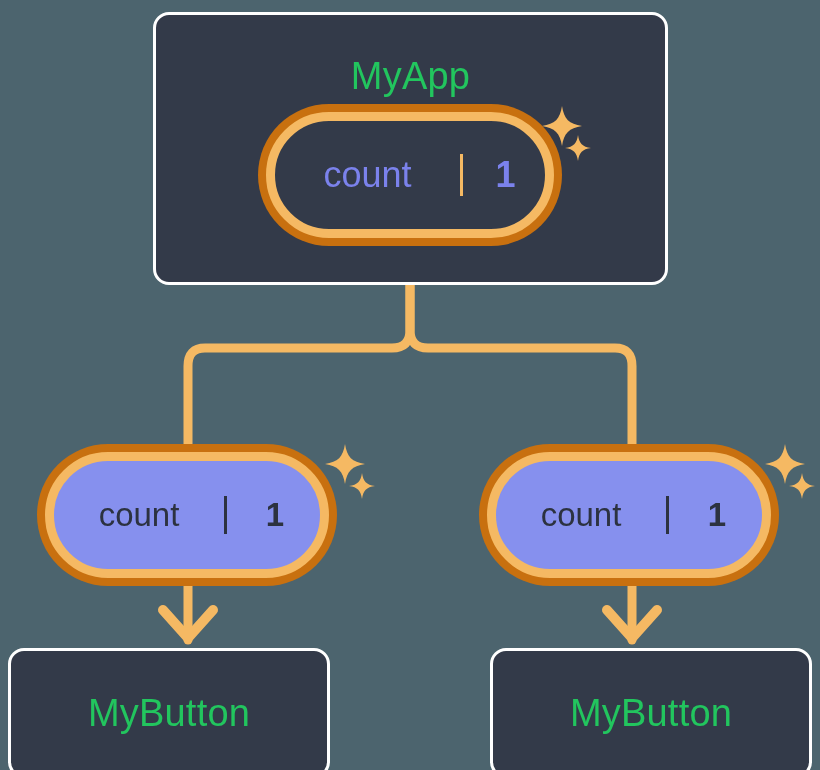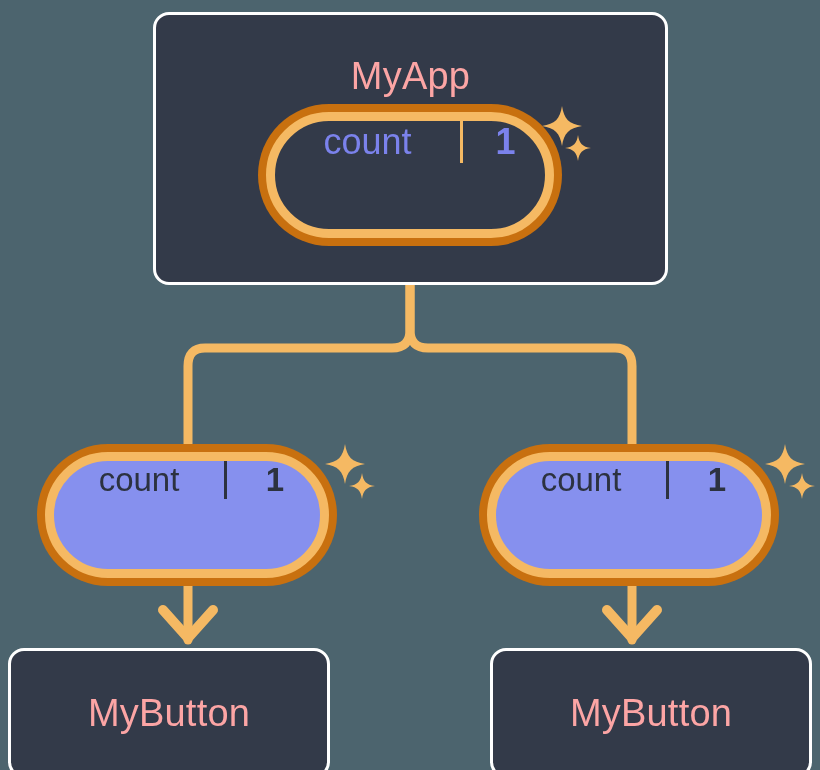--- a/index.html
+++ b/index.html
@@ -36,7 +36,7 @@
     z-index: 3;
   }
   .card-title {
-    color: #fca5a5;
+    color: #22c55e;
     font-size: 38px;
     font-weight: 400;
     letter-spacing: 0.2px;

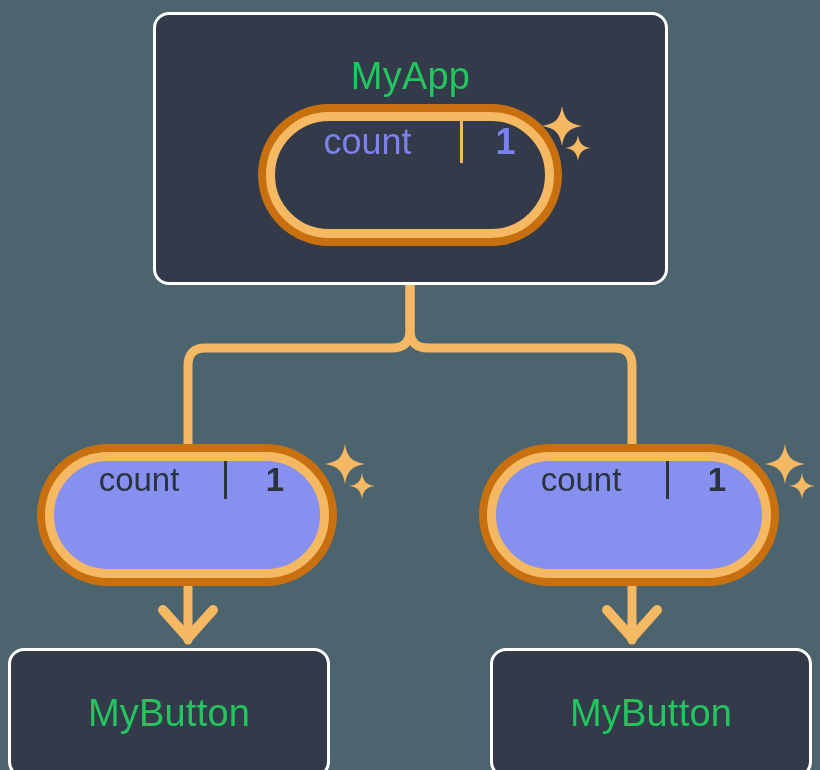--- a/index.html
+++ b/index.html
@@ -74,7 +74,7 @@
     position: absolute;
     box-sizing: border-box;
     display: flex;
-    align-items: flex-start;
+    align-items: center;
     border-radius: 999px;
     z-index: 4;
     

